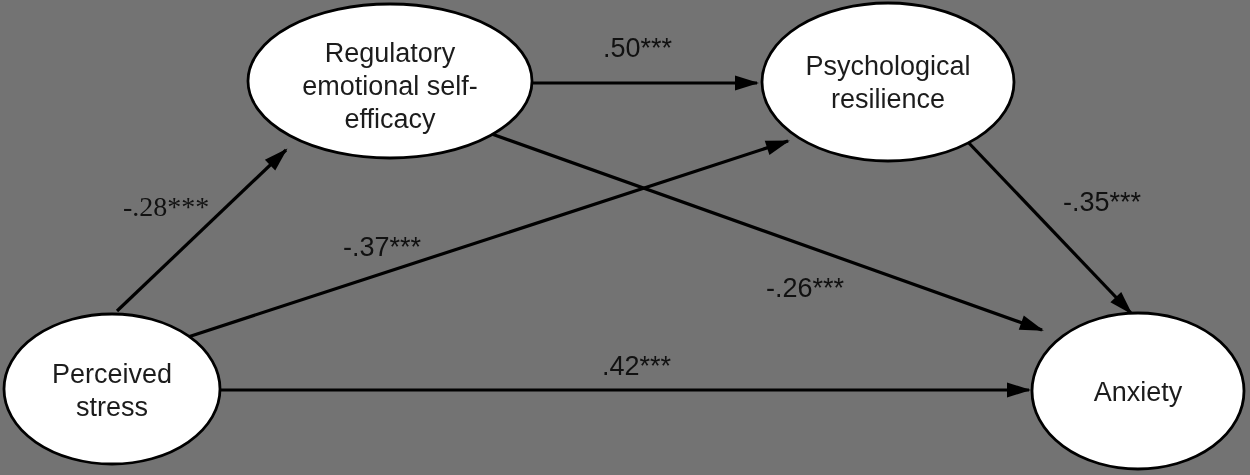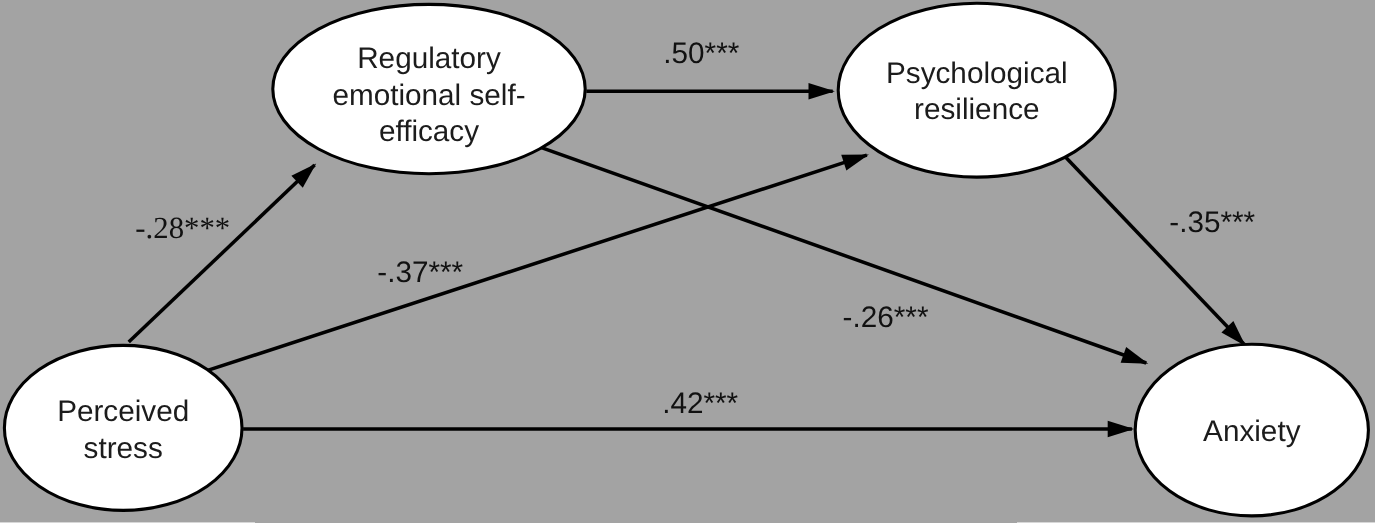--- a/index.html
+++ b/index.html
@@ -11,7 +11,7 @@
     position: relative;
     width: 1250px;
     height: 475px;
-    background: #a3a3a3;
+    background: #737373;
     overflow: hidden;
   }
   svg { display: block; }

